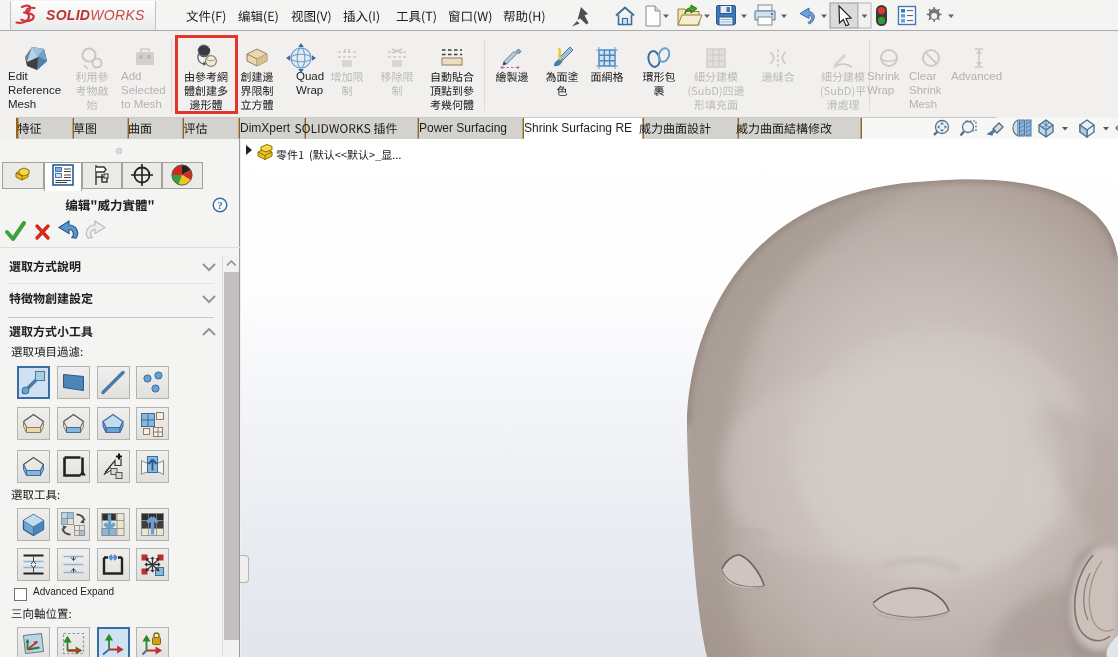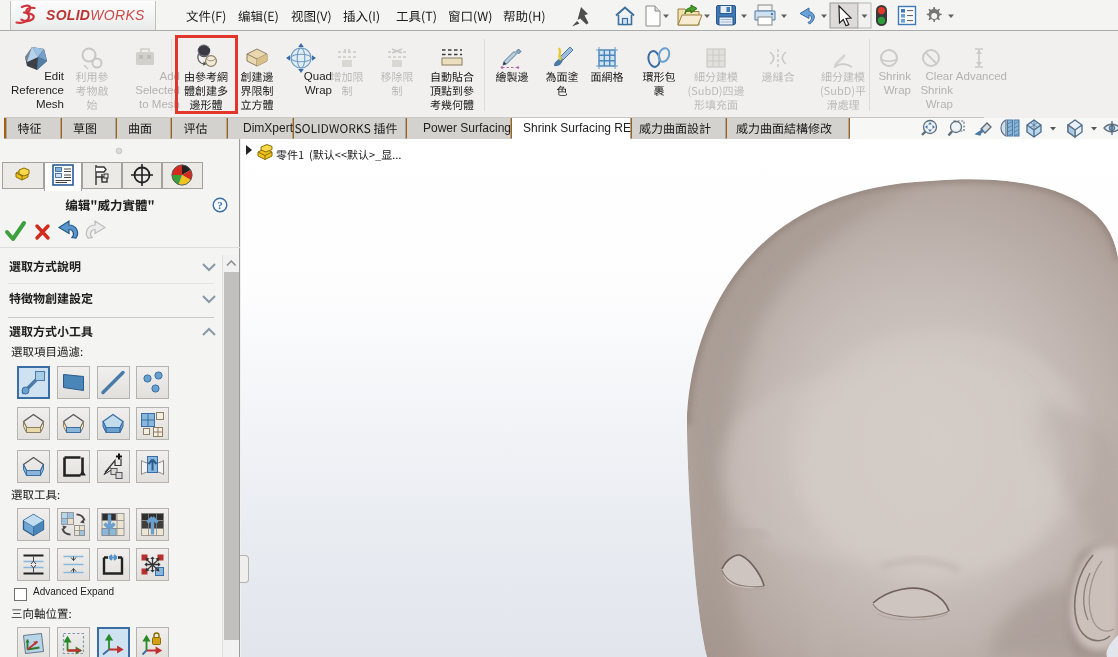--- a/index.html
+++ b/index.html
@@ -42,7 +42,7 @@
 
 #split { position:absolute; left:240px; top:416px; width:9px; height:28px; background:#f0efee; border:1px solid #b5b3b0; border-left:none; border-radius:0 4px 4px 0; }
 
-.lat { position:absolute; color:#1e1e1e; font-size:11.5px; line-height:14px; text-align:right; white-space:pre; }
+.lat { position:absolute; color:#1e1e1e; font-size:11.5px; line-height:14px; text-align:left; white-space:pre; }
 .lat.gray { color:#b4b2af; }
 </style>
 </head>

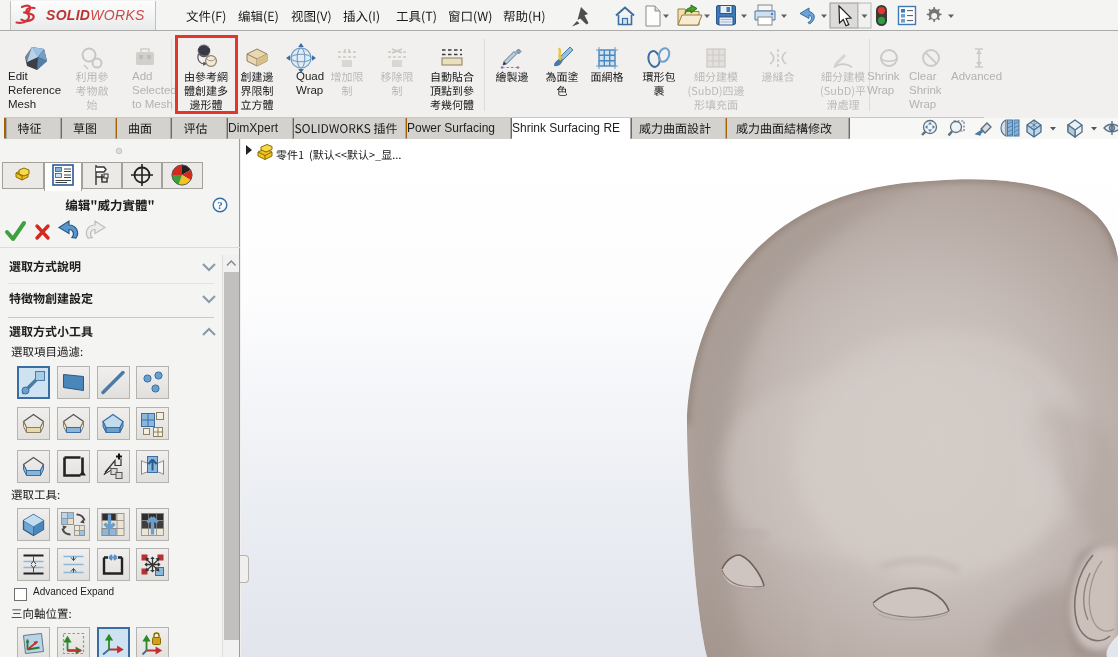--- a/index.html
+++ b/index.html
@@ -233,7 +233,7 @@
   <div class="lat" style="left:8px;top:38px;width:56px">Edit
 Reference
 Mesh</div>
-  <div class="lat gray" style="left:132px;top:38px;width:48px">Add
+  <div class="lat gray" style="left:121px;top:38px;width:48px">Add
 Selected
 to Mesh</div>
   <div class="lat" style="left:296px;top:38px;width:36px">Quad

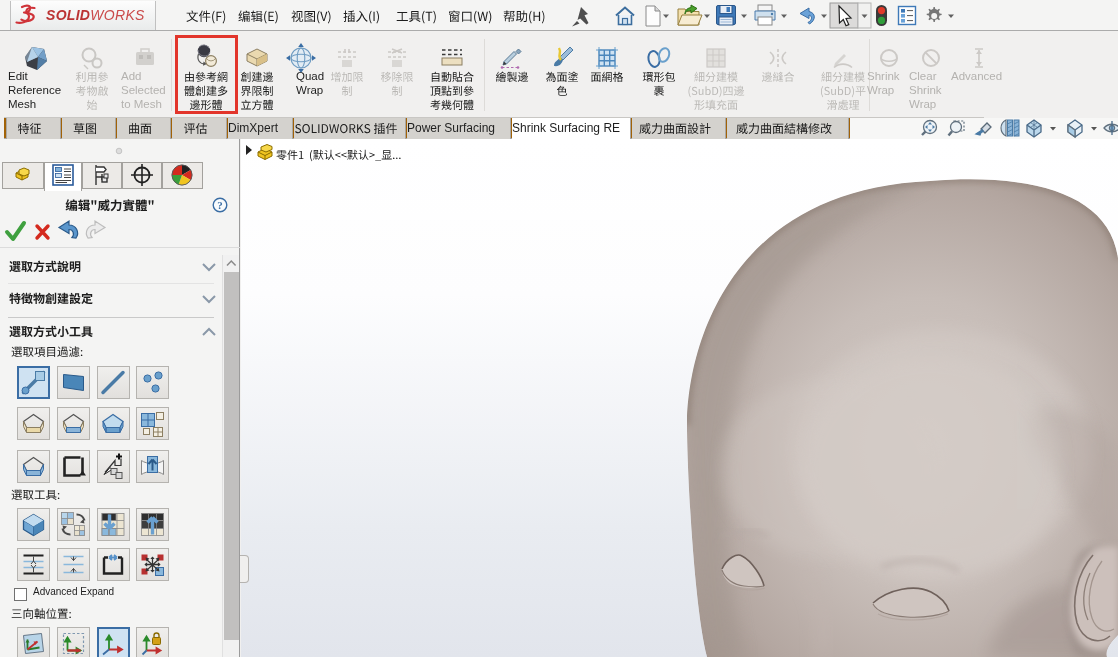--- a/index.html
+++ b/index.html
@@ -242,7 +242,7 @@
 Wrap</div>
   <div class="lat gray" style="left:909px;top:38px;width:44px">Clear
 Shrink
-Wrap</div>
+Mesh</div>
   <div class="lat gray" style="left:951px;top:38px;width:56px">Advanced</div>
   <div class="redbox"></div>
 </div>

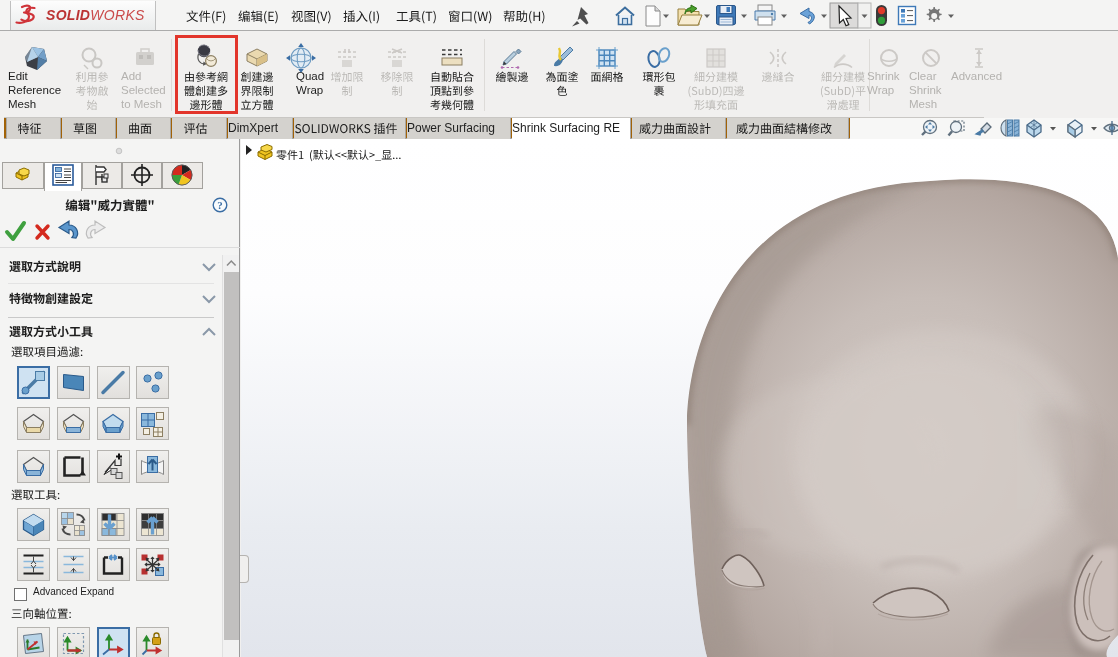--- a/index.html
+++ b/index.html
@@ -17,7 +17,7 @@
 .redbox { position:absolute; left:175px; top:4px; width:63px; height:79px; border:3px solid #e2352b; }
 
 
-#tabbar { position:absolute; left:4px; top:117px; width:980px; height:22px; background:#a16207; border-top:1px solid #c9c7c4; border-bottom:1px solid #a9a7a4; }
+#tabbar { position:absolute; left:16px; top:117px; width:980px; height:22px; background:#a16207; border-top:1px solid #c9c7c4; border-bottom:1px solid #a9a7a4; }
 .tab { position:absolute; top:0px; height:21px; background:#d4d2ce; border-right:1px solid #a9a7a4; }
 .tab.first { border-left:1px solid #a9a7a4; }
 .tab.sel { background:#ffffff; }

